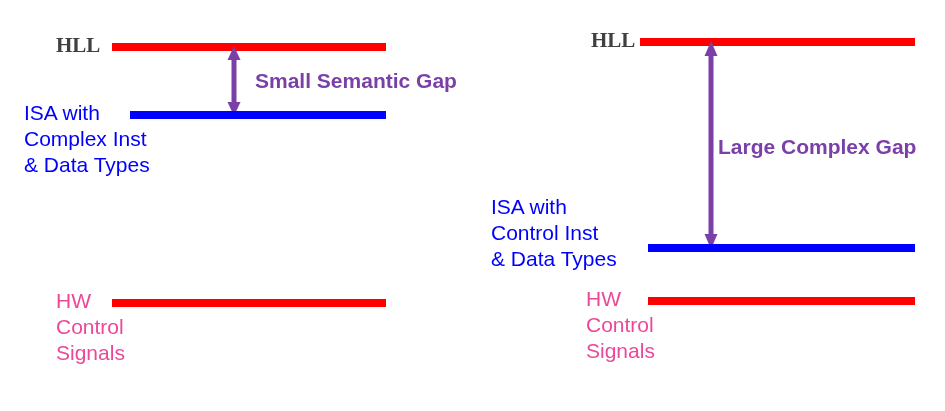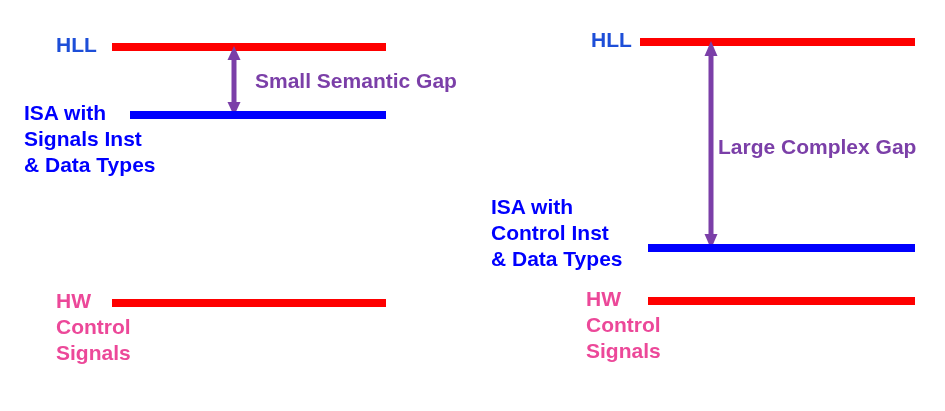--- a/index.html
+++ b/index.html
@@ -43,7 +43,7 @@
     white-space: pre;
     letter-spacing: 0px;
   }
-  .label-red    { color: #1d4ed8; }
+  .label-red    { color: #404040; font-family: Liberation Serif, serif; }
   .label-purple { color: #7b3fa8; font-weight: bold; }
 
   .stack { position: absolute; }

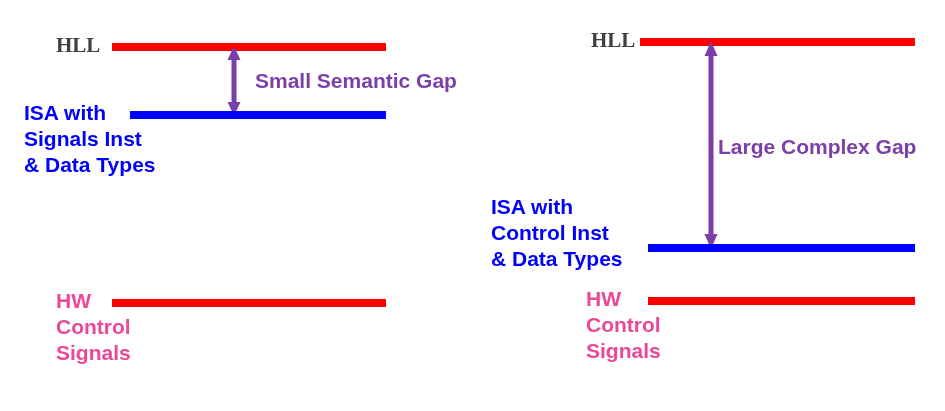--- a/index.html
+++ b/index.html
@@ -49,7 +49,7 @@
   .stack { position: absolute; }
   .stack .line {
     font-size: 21px;
-    font-weight: bold;
+    font-weight: normal;
     line-height: 26px;
     white-space: pre;
   }

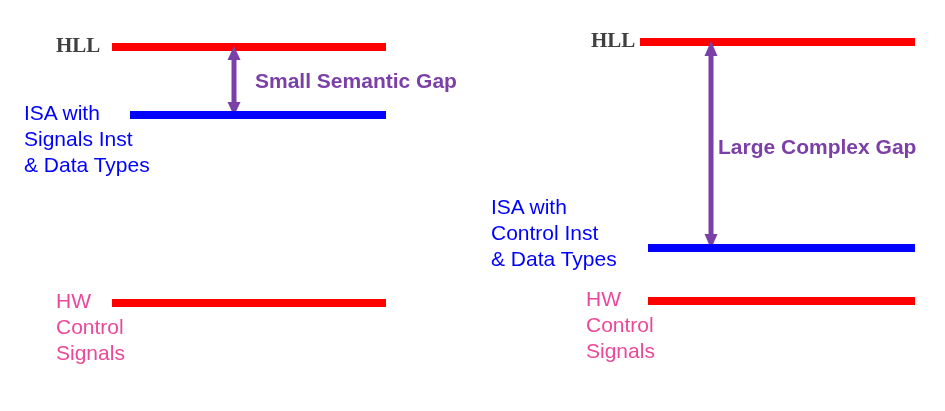--- a/index.html
+++ b/index.html
@@ -82,7 +82,7 @@
 
     <div class="stack stack-blue" style="left:24px; top:100px;">
       <div class="line">ISA with</div>
-      <div class="line">Signals Inst</div>
+      <div class="line">Complex Inst</div>
       <div class="line">&amp; Data Types</div>
     </div>
     <div class="bar bar-blue" style="left:130px; top:111px; width:256px;"></div>

